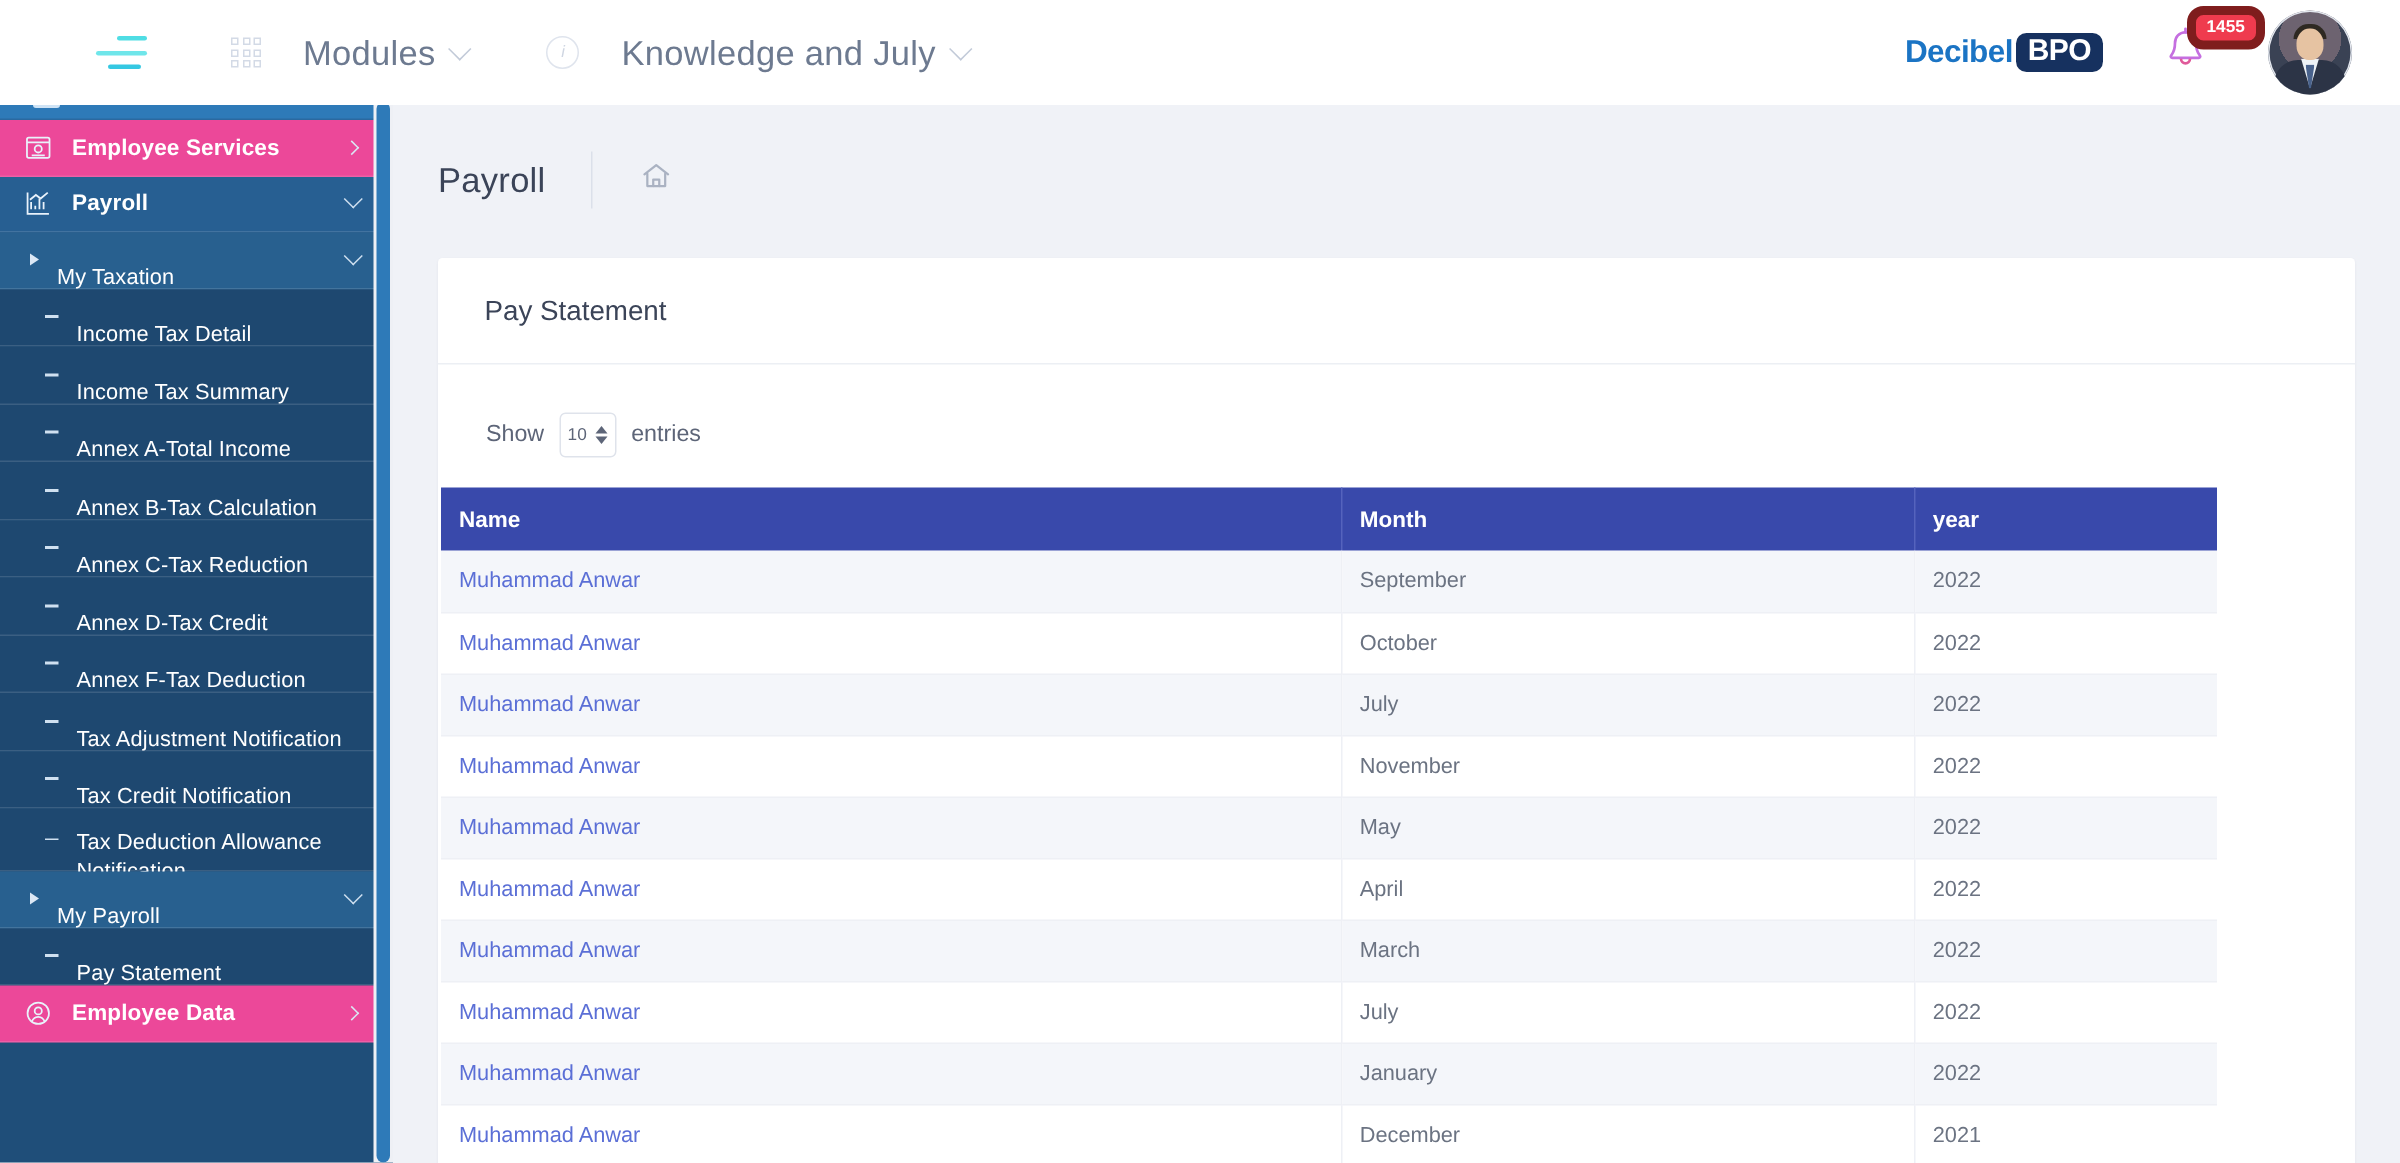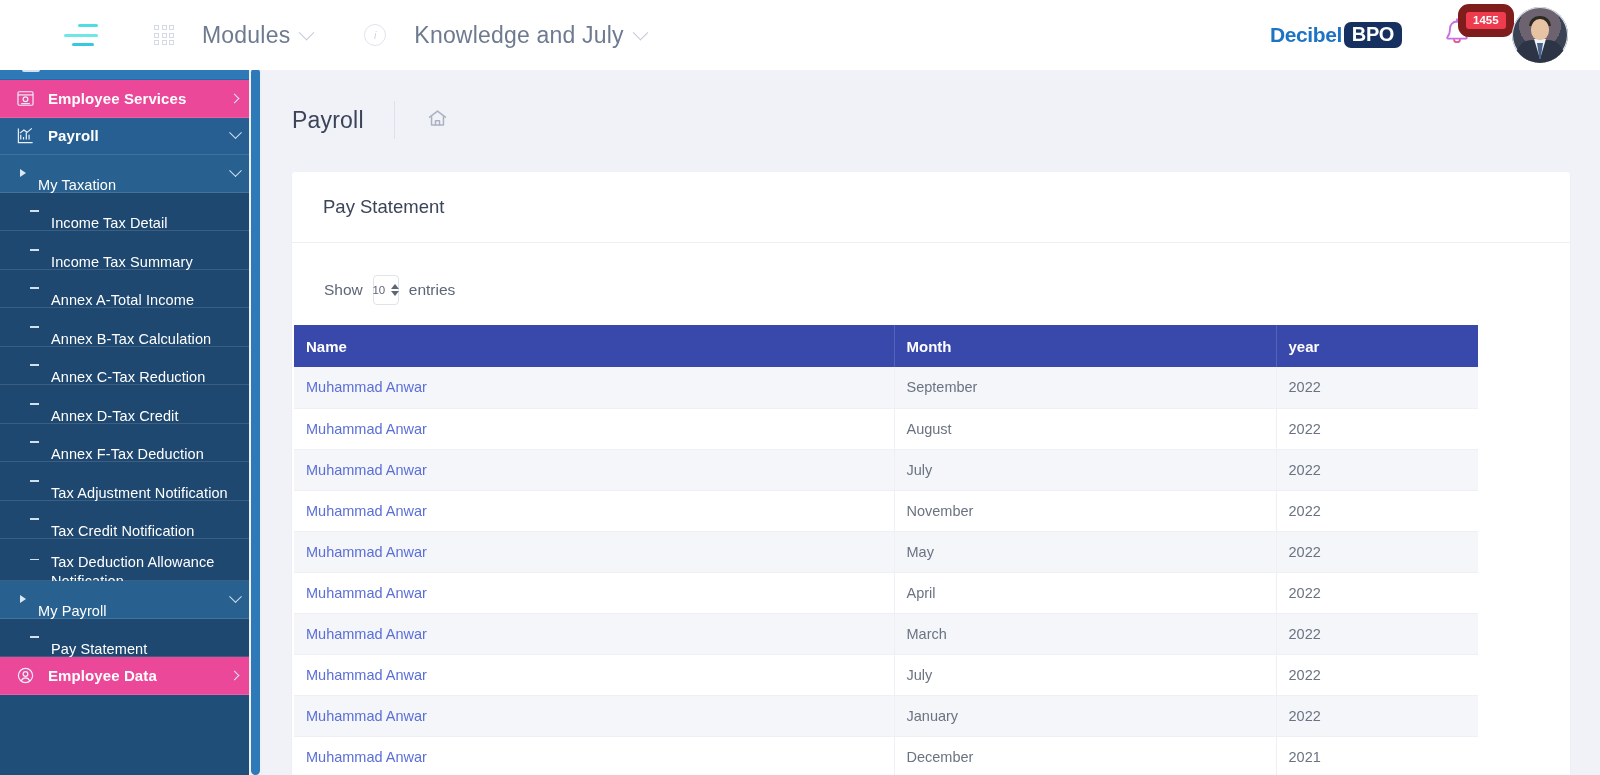--- a/index.html
+++ b/index.html
@@ -64,7 +64,7 @@
     background: #ef3b4e; color: #fff;
     font-size: 11.5px; font-weight: bold;
     border-radius: 11px; padding: 2px 7px 3px 7px;
-    border: 8px solid #7f1d1d;
+    border: 6px solid #7f1d1d;
   }
   .avatar {
     margin-left: 40px; width: 56px; height: 56px; border-radius: 50%;

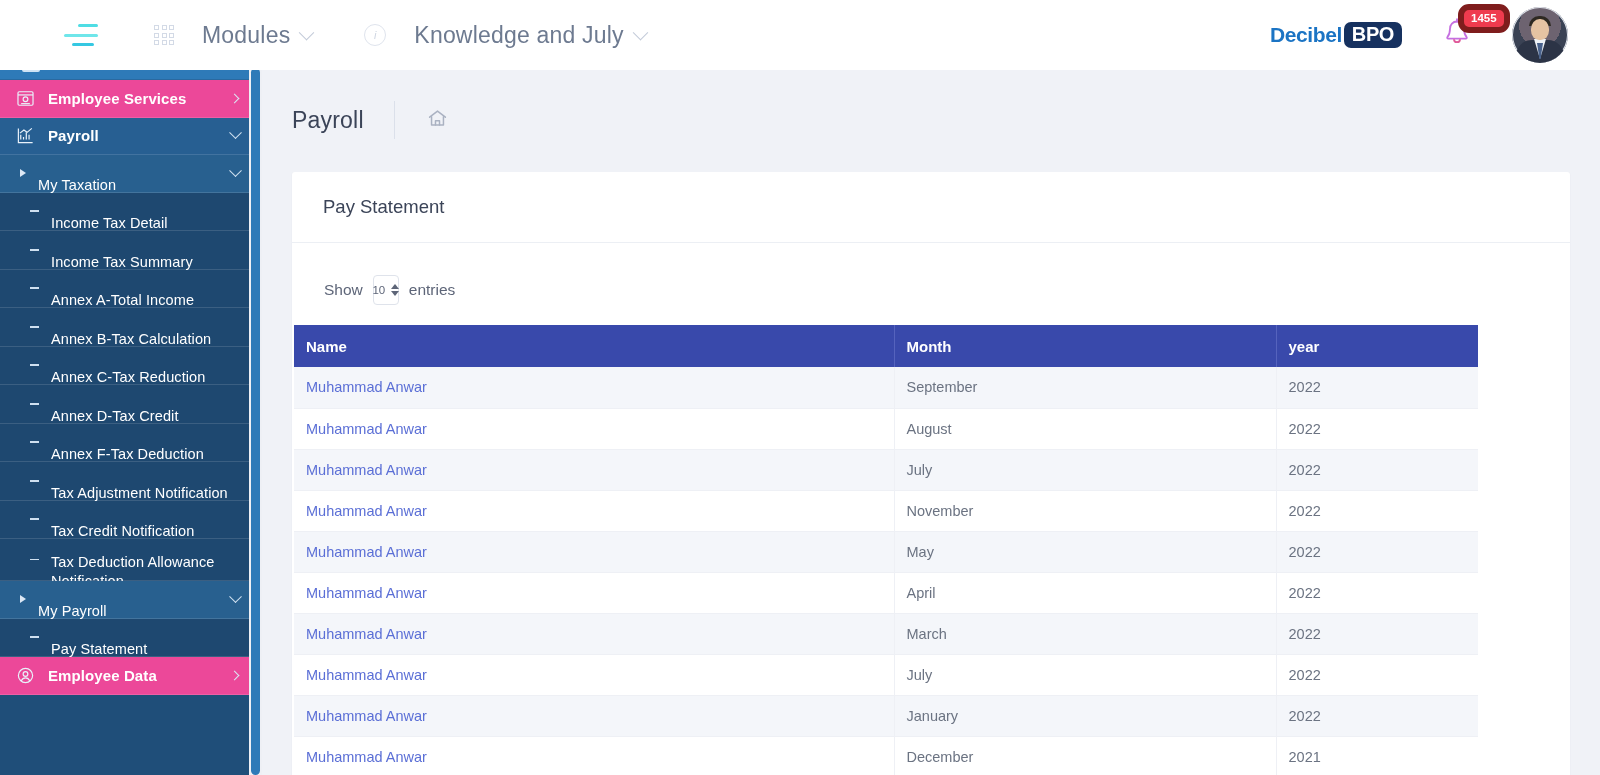--- a/index.html
+++ b/index.html
@@ -146,7 +146,7 @@
 
   #show-row { display:flex; align-items:center; padding: 32px 0 0 32px; font-size:15.5px; color:#5d6578; }
   #entries-select {
-    margin: 0 10px; width: 26px; height: 30px;
+    margin: 0 10px; width: 38px; height: 30px;
     border:1px solid #dfe3eb; border-radius:4px; background:#fff;
     display:flex; align-items:center; justify-content:center; gap:6px; cursor:pointer;
   }

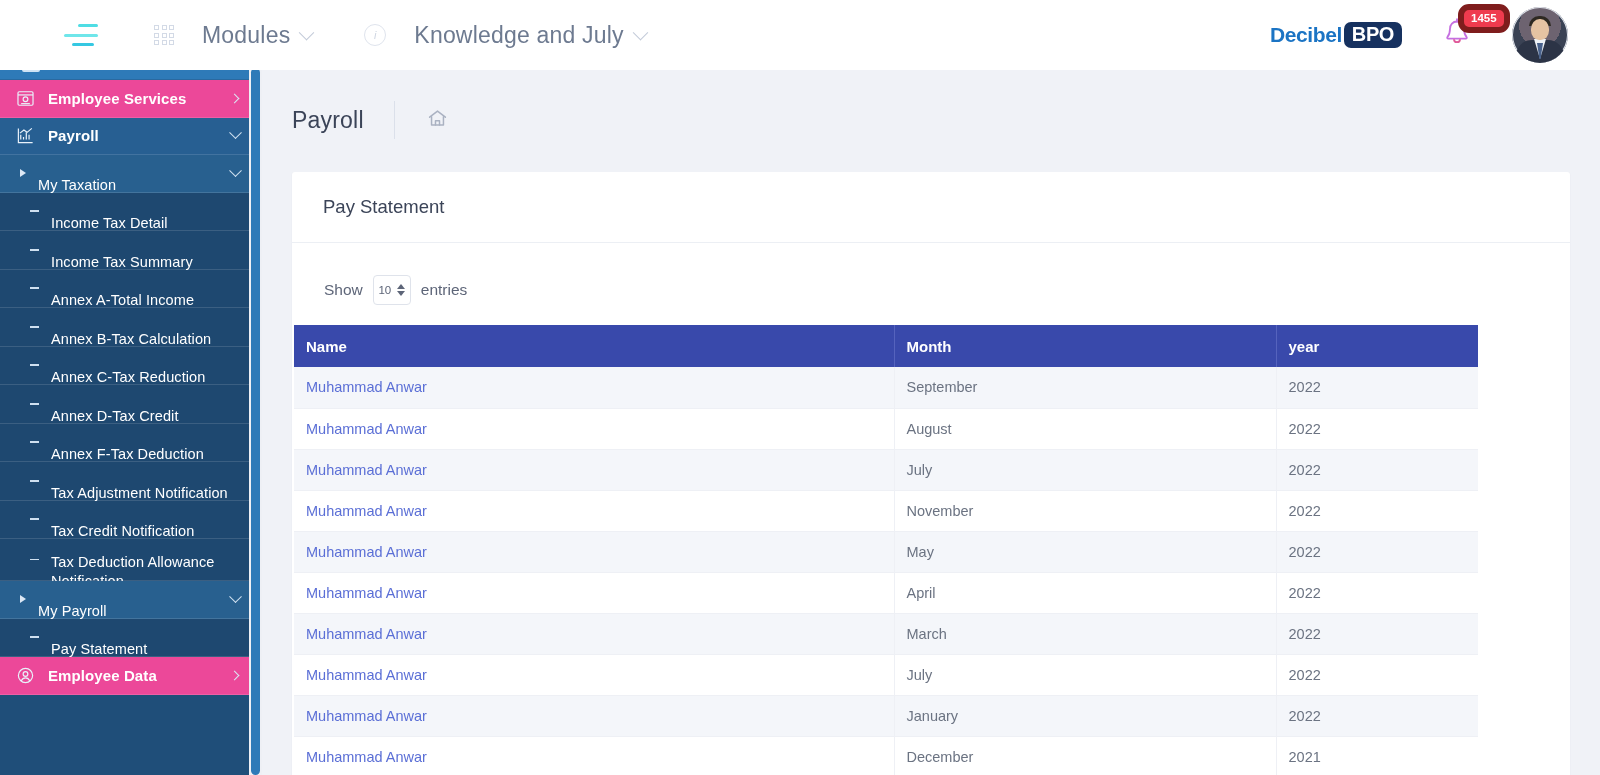--- a/index.html
+++ b/index.html
@@ -387,7 +387,7 @@
           </tr>
           <tr>
             <td class="name-cell"><a href="#">Muhammad Anwar</a></td>
-            <td>August</td>
+            <td>October</td>
             <td>2022</td>
           </tr>
           <tr>

